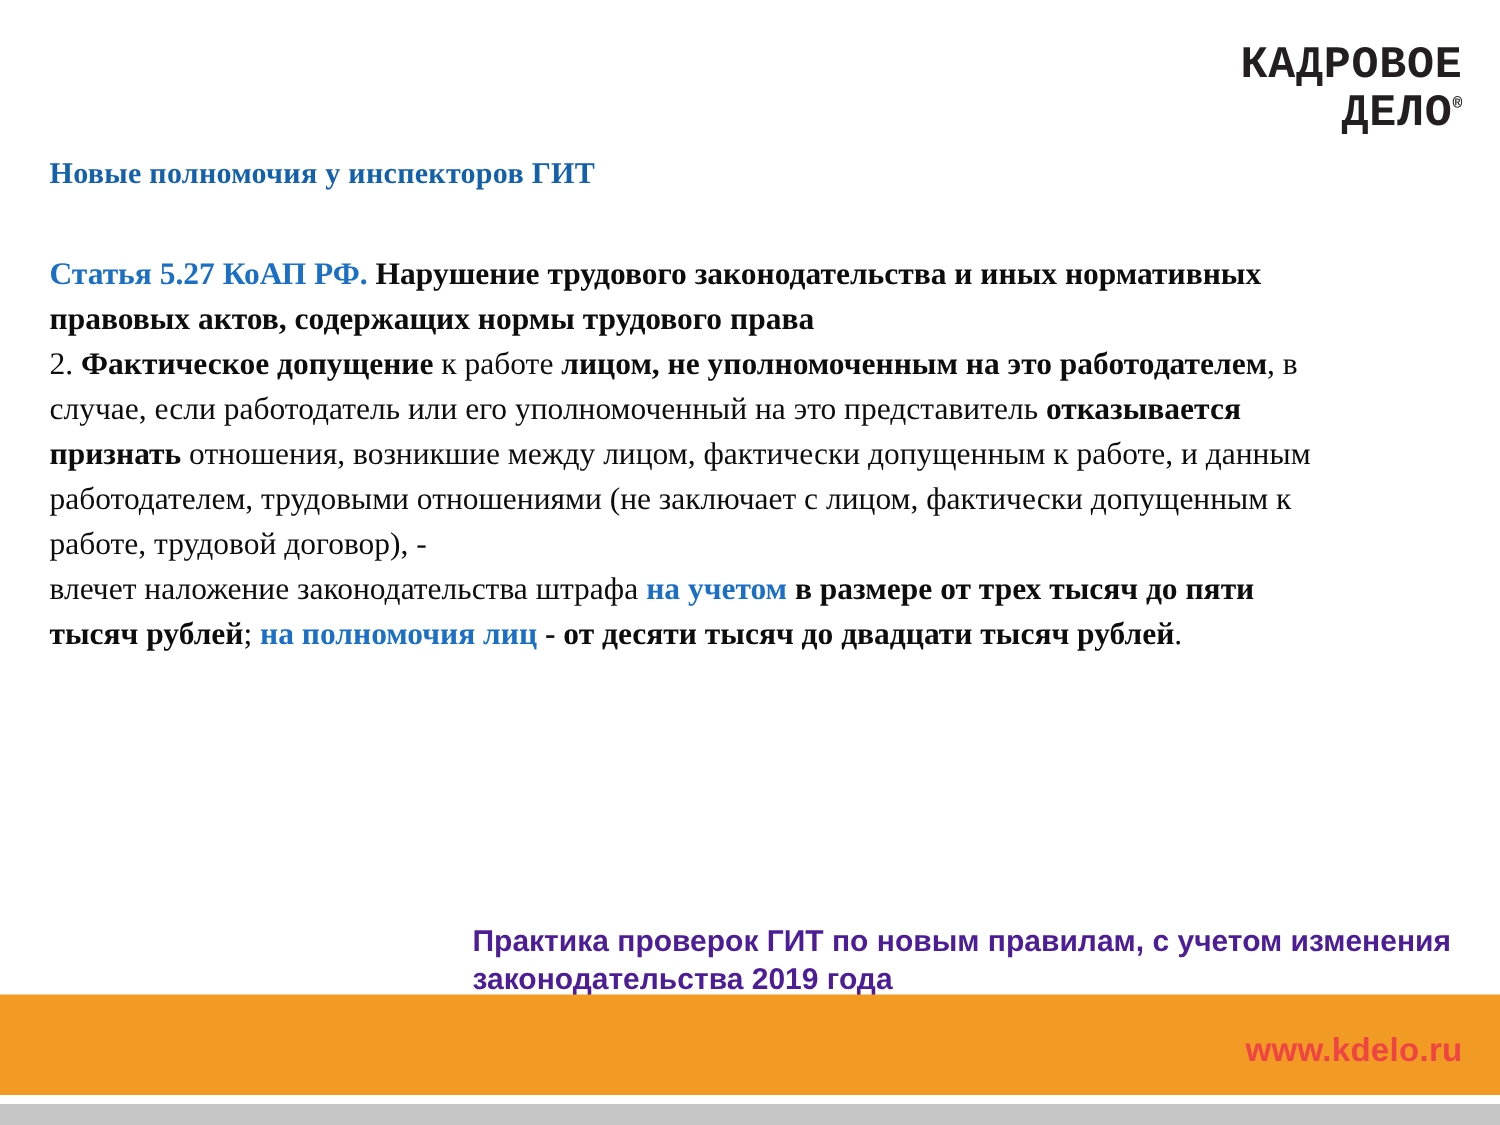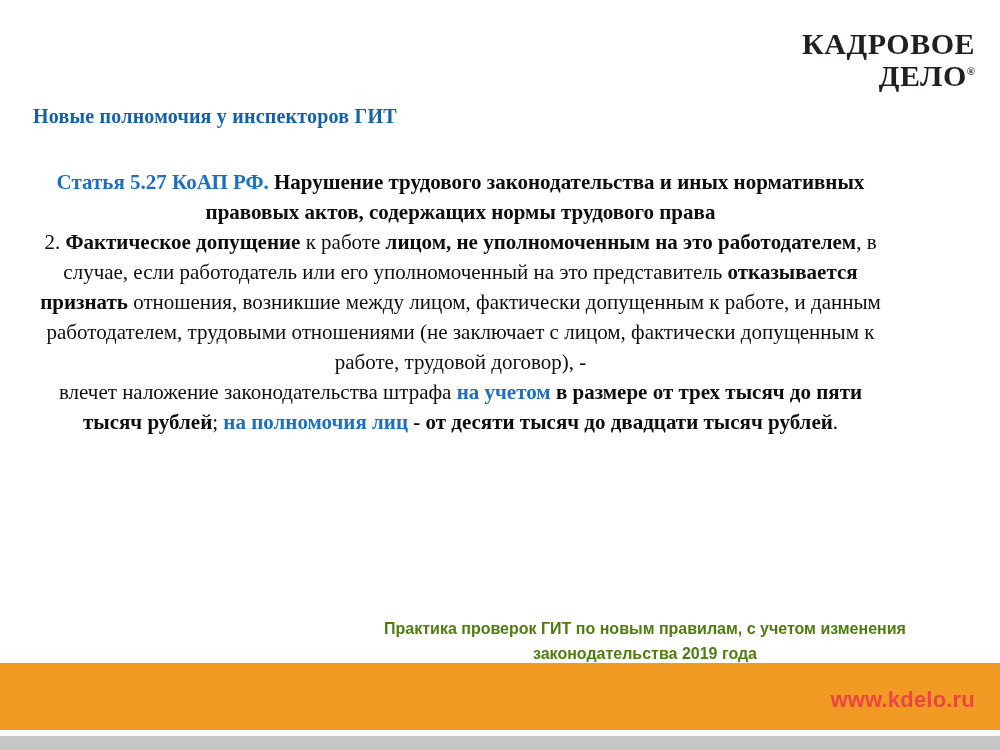--- a/index.html
+++ b/index.html
@@ -22,7 +22,7 @@
     right: 25px;
     top: 28px;
     text-align: right;
-    font-family: Liberation Serif, serif;
+    font-family: Liberation Mono, monospace;
     font-weight: bold;
     font-size: 30px;
     line-height: 1.08;

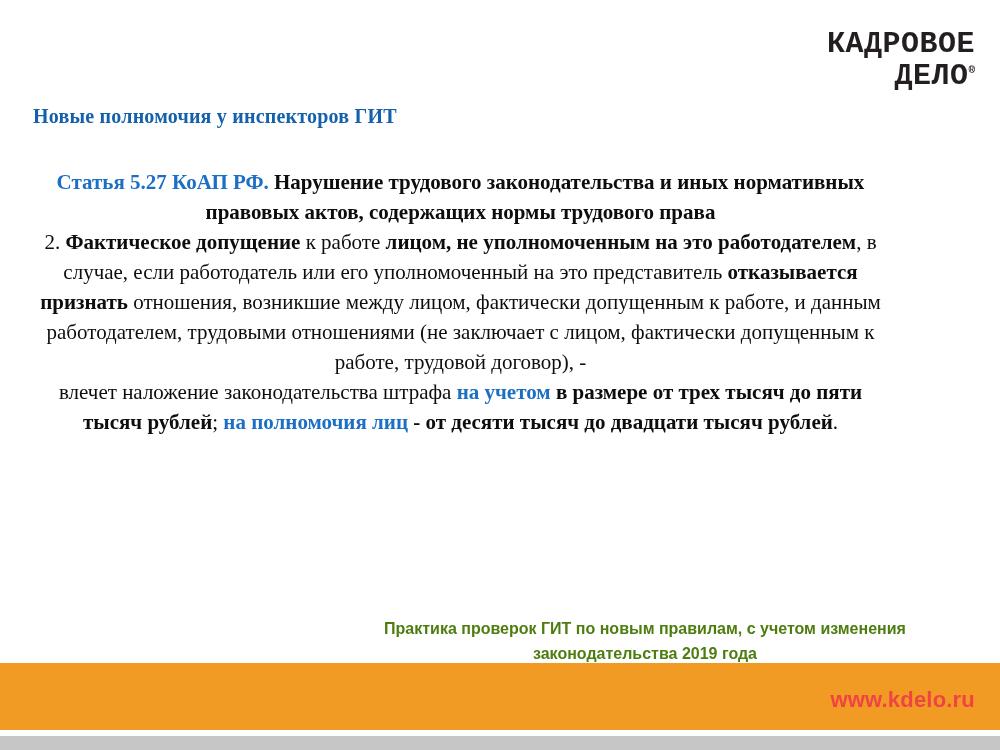--- a/index.html
+++ b/index.html
@@ -62,7 +62,7 @@
     font-size: 21px;
     line-height: 30px;
     color: #0d0d0d;
-    text-align: center;
+    text-align: left;
   }
   .body-copy p {
     margin: 0;

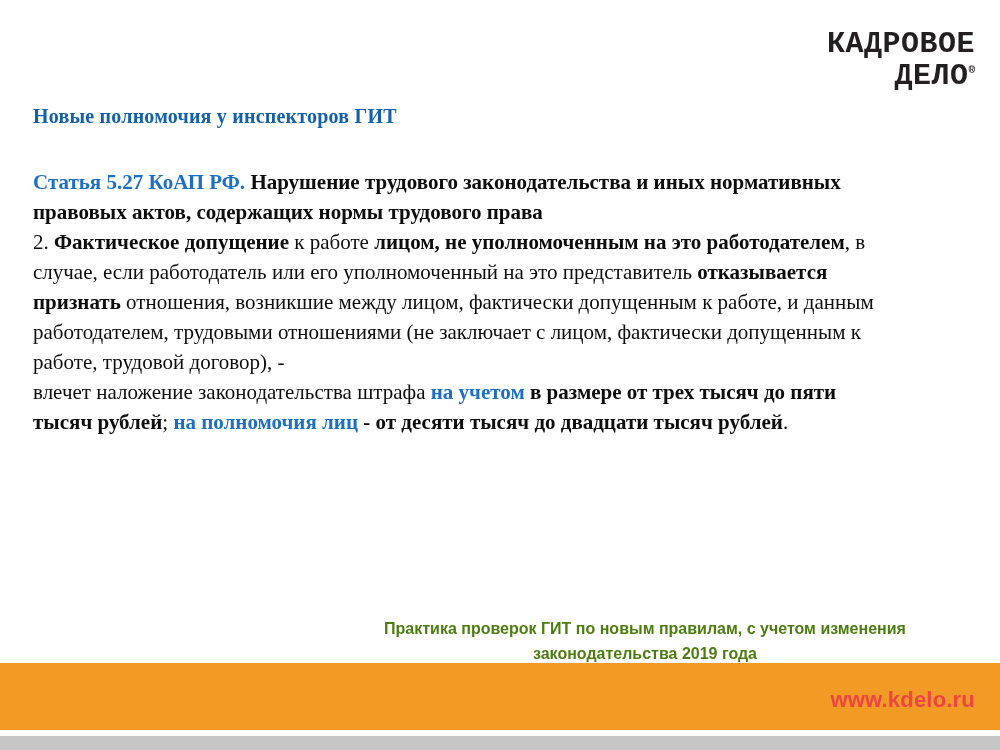--- a/index.html
+++ b/index.html
@@ -76,12 +76,12 @@
     right: 25px;
     top: 616px;
     width: 660px;
-    text-align: center;
+    text-align: left;
     font-family: "Liberation Sans", "DejaVu Sans", sans-serif;
     font-weight: bold;
-    font-size: 16px;
+    font-size: 20px;
     line-height: 25px;
-    color: #4d7c0f;
+    color: #4c1d95;
   }
   .footer-caption span { display: block; }
 

